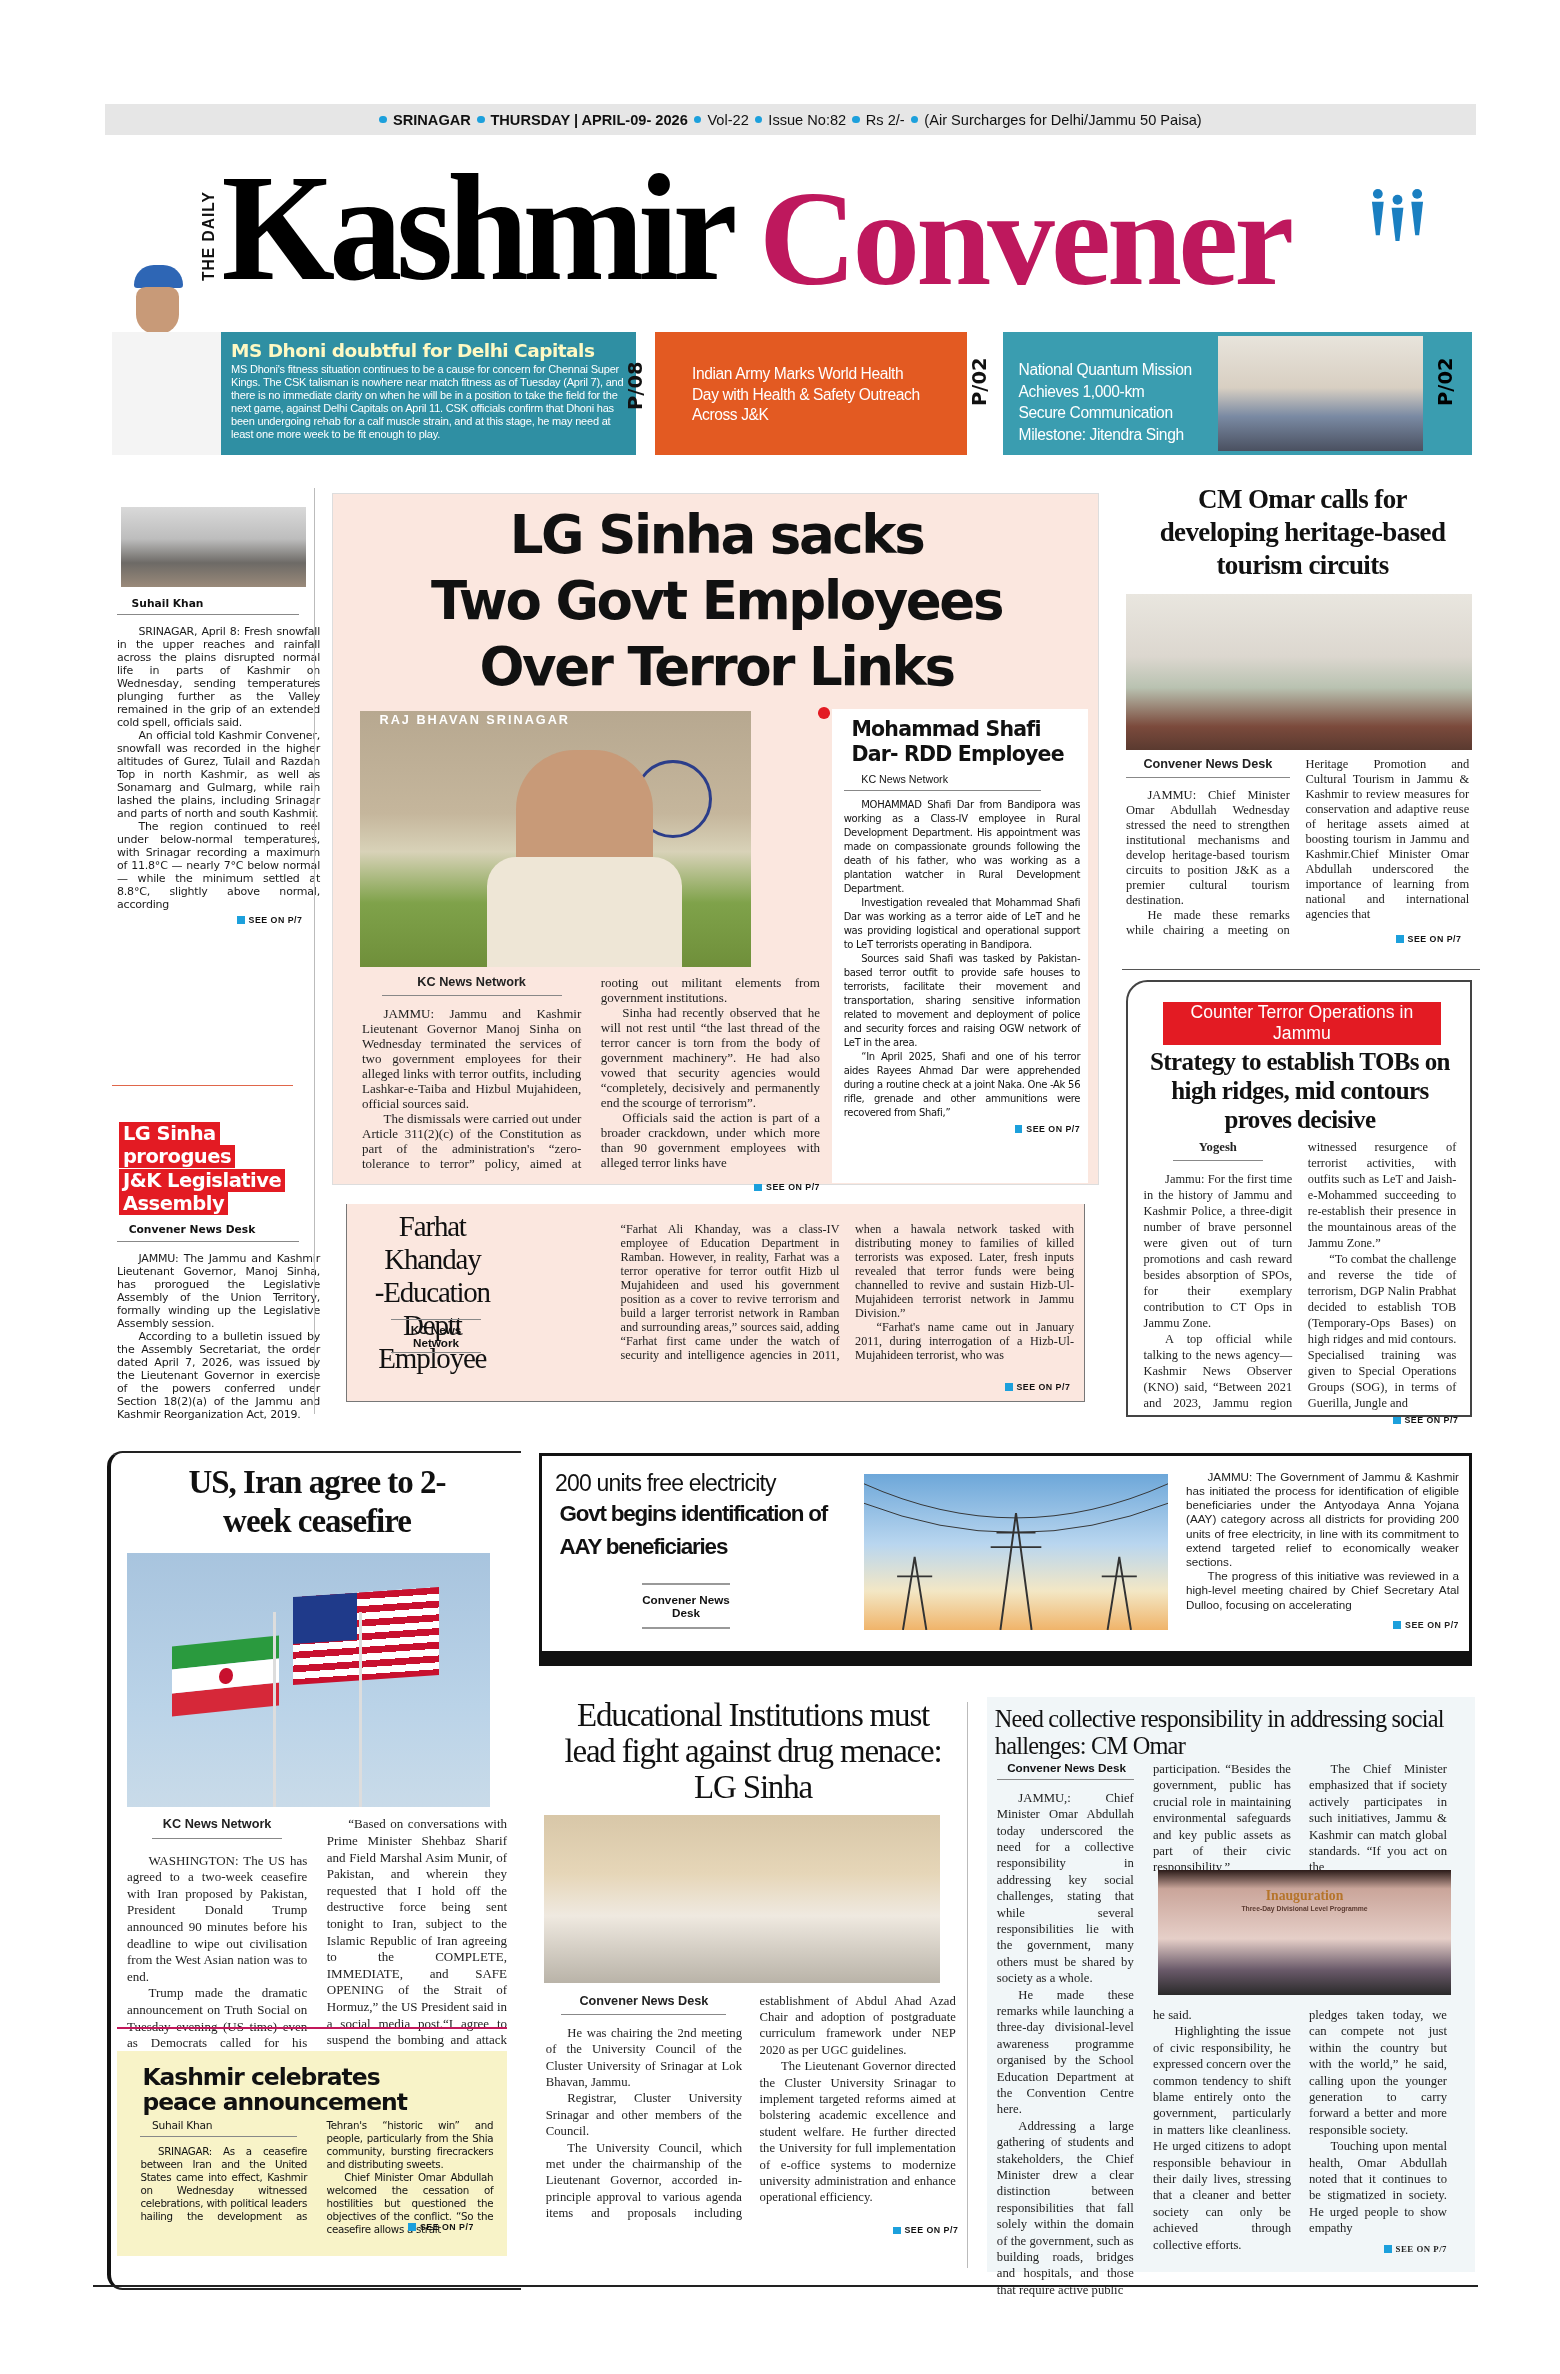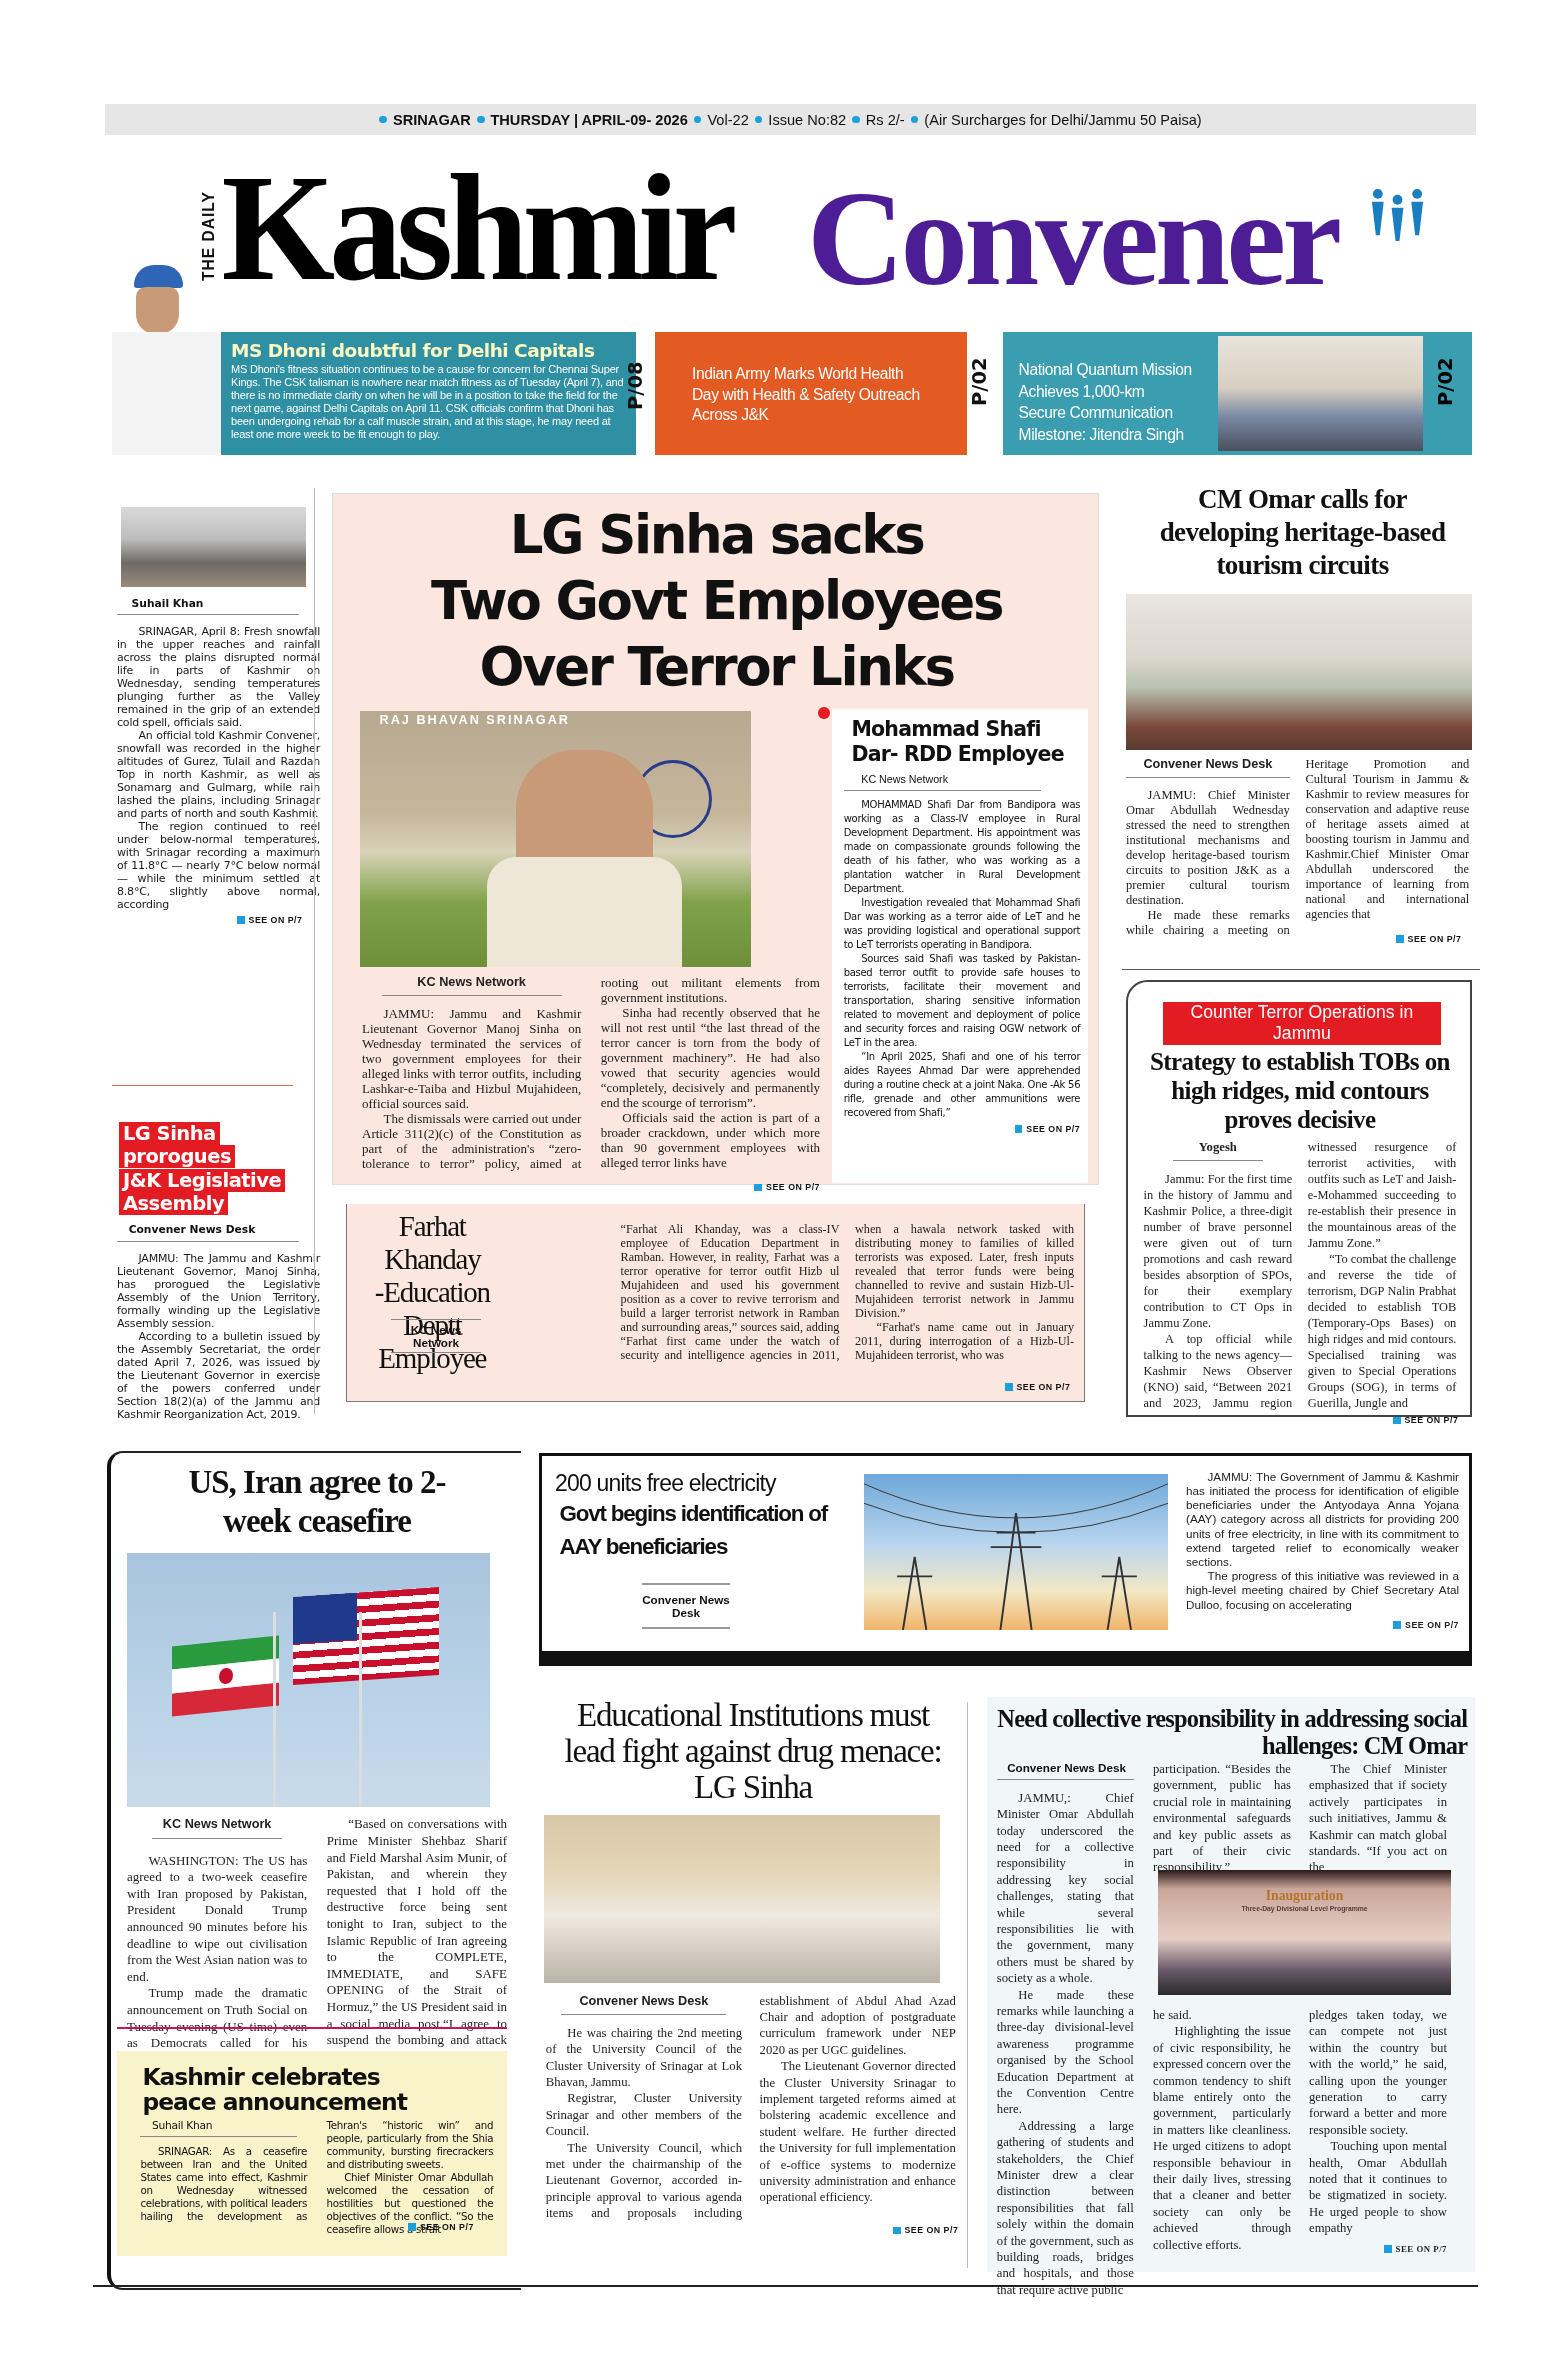--- a/index.html
+++ b/index.html
@@ -38,7 +38,7 @@
 <div class="abs" style="left:200px;top:164px;width:1268px;height:146px;">
   <div class="abs" style="left:0;top:39px;width:93px;transform:rotate(-90deg);transform-origin:left top;top:117px;left:0;font-weight:900;font-size:15.6px;letter-spacing:1px;">THE DAILY</div>
   <div class="abs serif" style="left:21.5px;top:-13.7px;font-size:146px;font-weight:bold;letter-spacing:-5.9px;line-height:156px;transform:scaleY(1.05);color:#000;">Kashmir</div>
-  <div class="abs serif" style="left:559px;top:2px;font-size:135px;font-weight:bold;letter-spacing:-3.9px;line-height:146px;color:#4c1d95;margin-left:48px;">Convener</div>
+  <div class="abs serif" style="left:559px;top:2px;font-size:135px;font-weight:bold;letter-spacing:-3.9px;line-height:146px;color:#be185d;">Convener</div>
   <div class="abs" style="left:1168px;top:21.5px;width:59px;height:59px;">
     <svg width="59" height="59" viewBox="0 0 60 60">
       <circle cx="10" cy="8" r="5" fill="#1a7fc1"></circle>

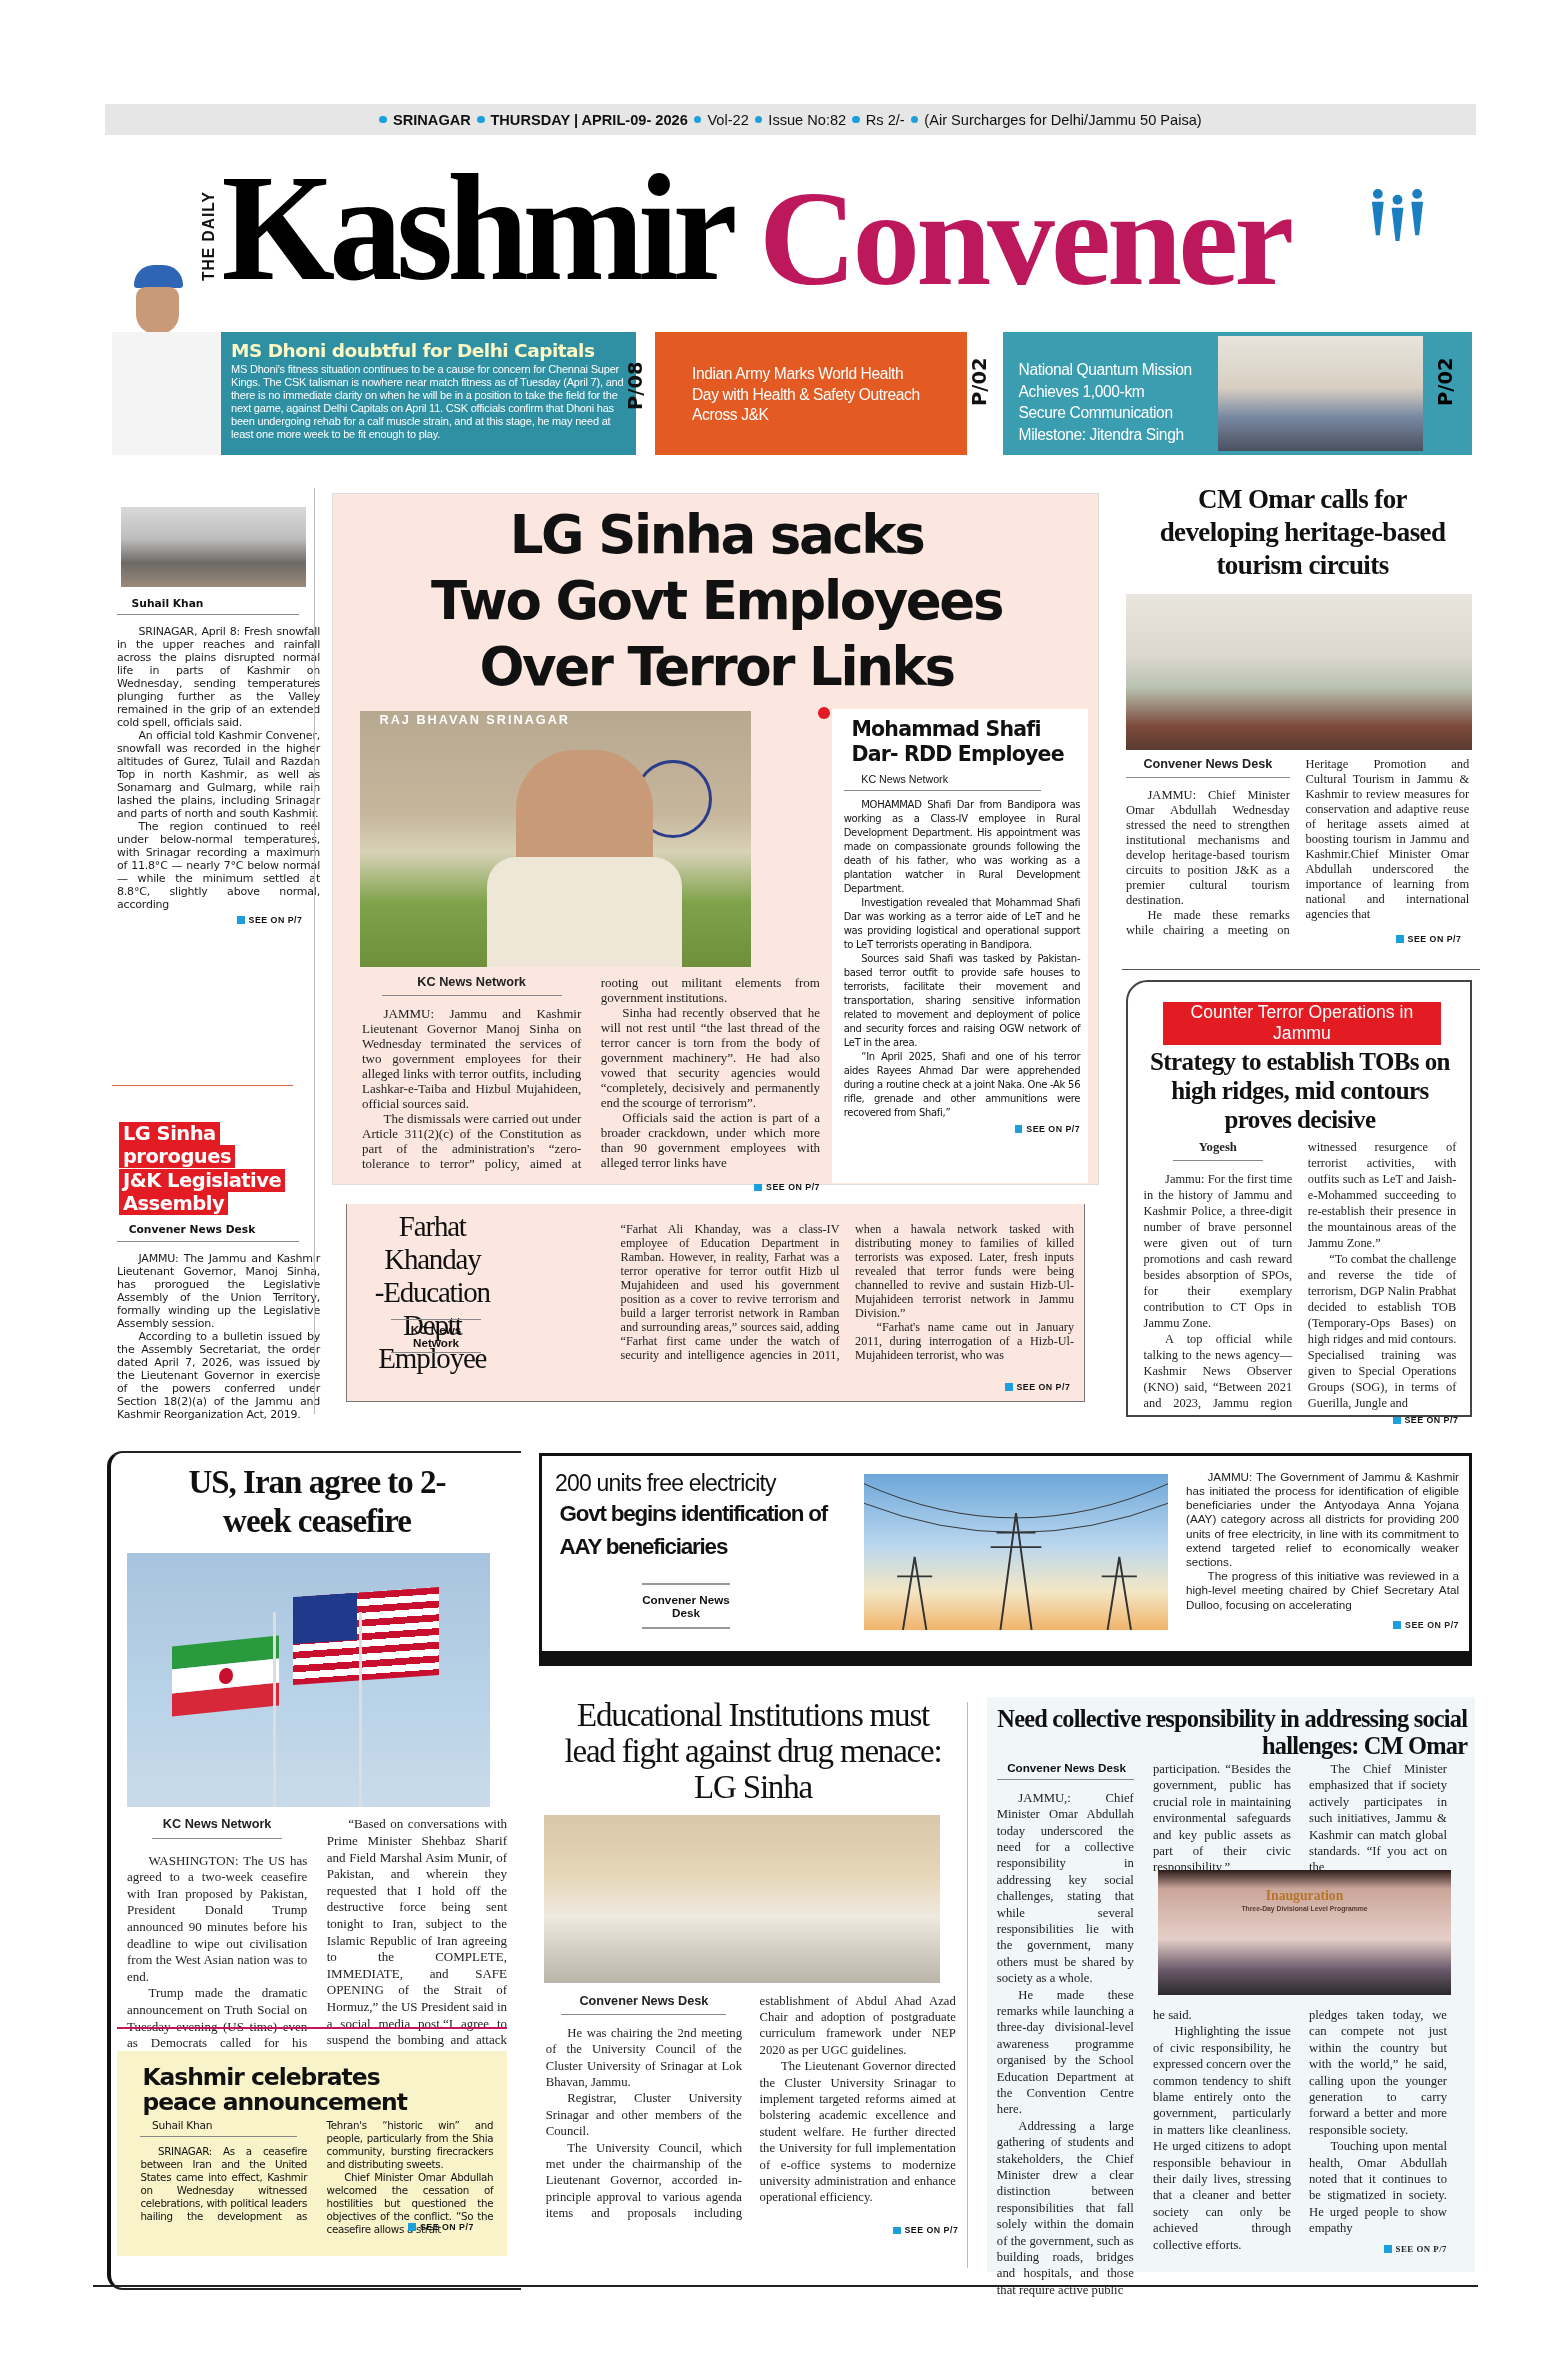--- a/index.html
+++ b/index.html
@@ -258,7 +258,7 @@
 <div class="abs" style="left:967px;top:1702px;width:1px;height:566px;background:#bbb;"></div>
 
 <div class="abs" style="left:987px;top:1697px;width:488px;height:575px;background:#f1f6f8;">
-  <div class="serif" style="text-align:right;font-weight:bold;font-size:24.4px;line-height:27px;letter-spacing:-0.8px;padding:7.8px 7.8px 0;">Need collective responsibility in addressing social hallenges:  CM Omar</div>
+  <div class="serif" style="text-align:left;font-weight:normal;font-size:24.4px;line-height:27px;letter-spacing:-0.8px;padding:7.8px 7.8px 0;">Need collective responsibility in addressing social hallenges:  CM Omar</div>
   <div class="abs" style="left:9.8px;top:64px;width:137px;">
     <div class="byline" style="font-family:'Liberation Sans Narrow','Liberation Sans',sans-serif;font-size:11.7px;text-align:right;padding-right:7.8px;margin-bottom:9.8px;">Convener News Desk</div>
     <div class="body-text" style="font-size:12.7px;line-height:16.4px;">

